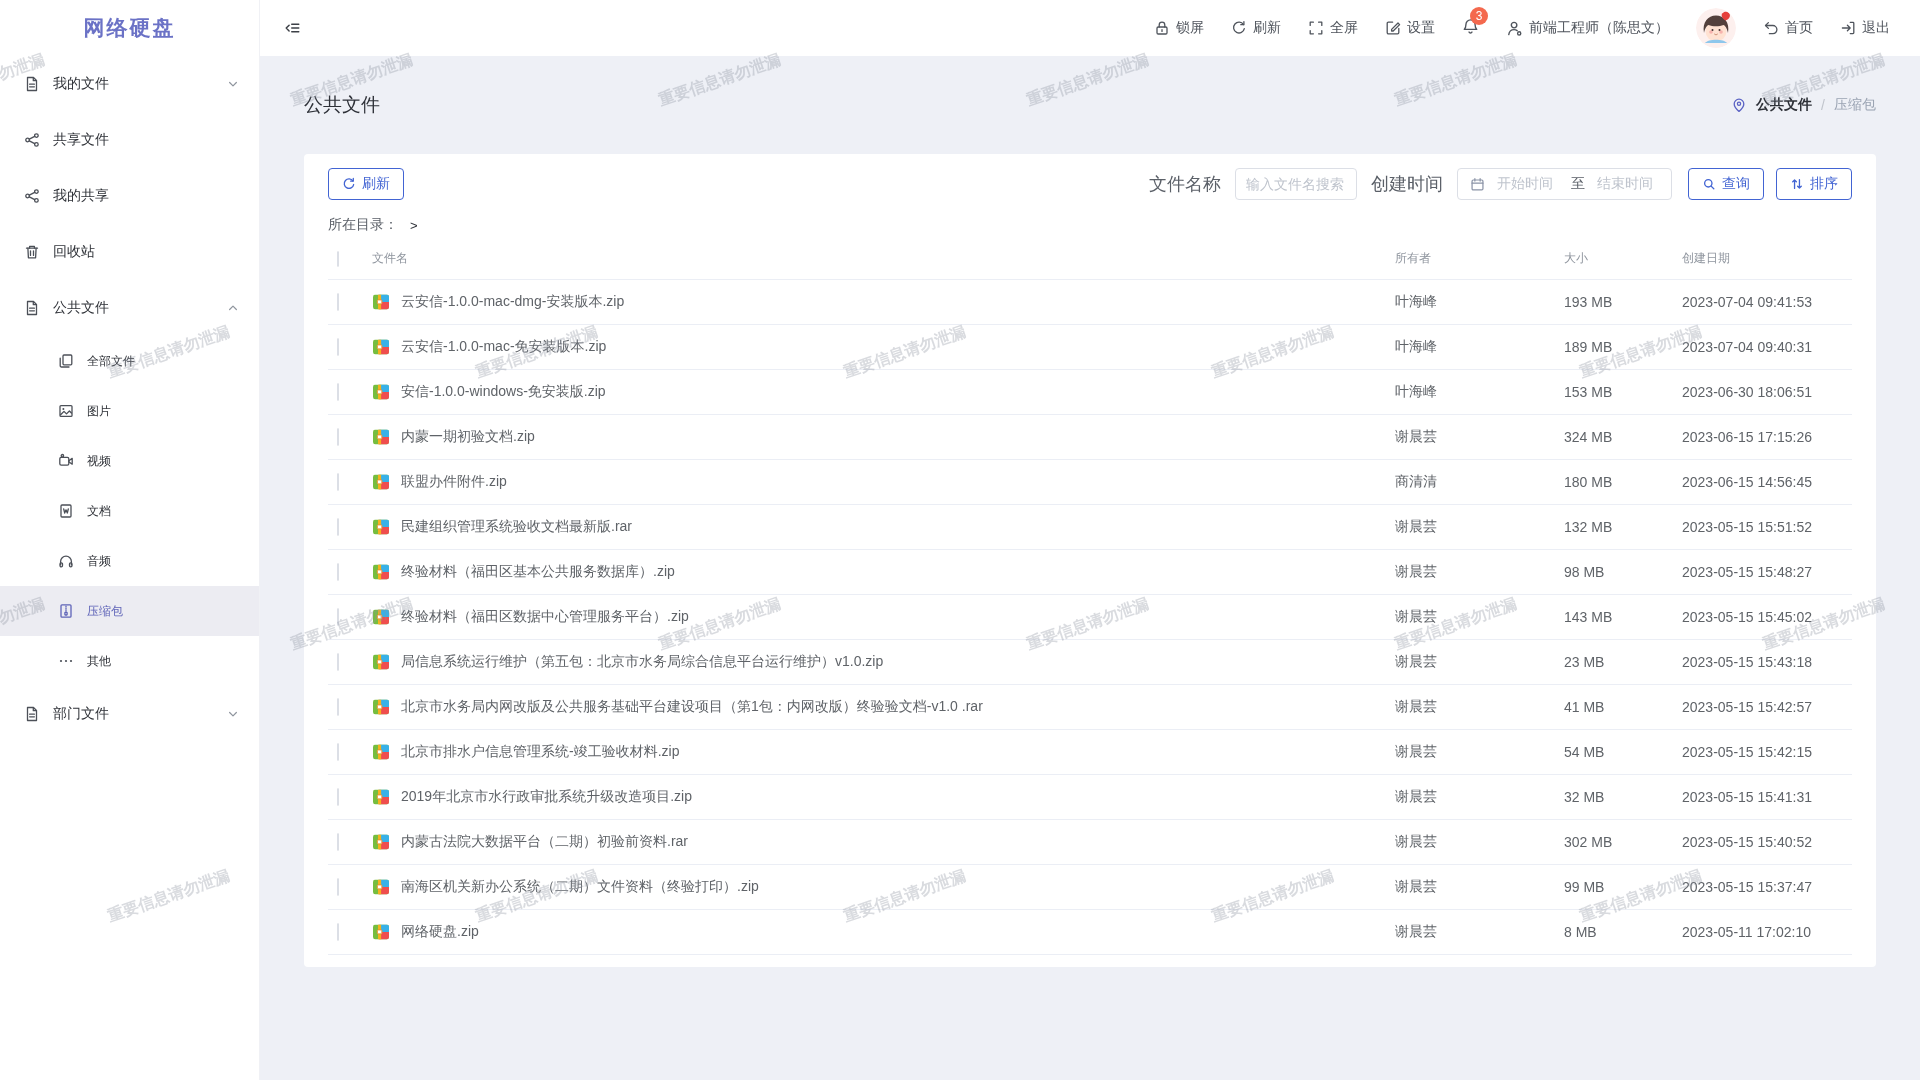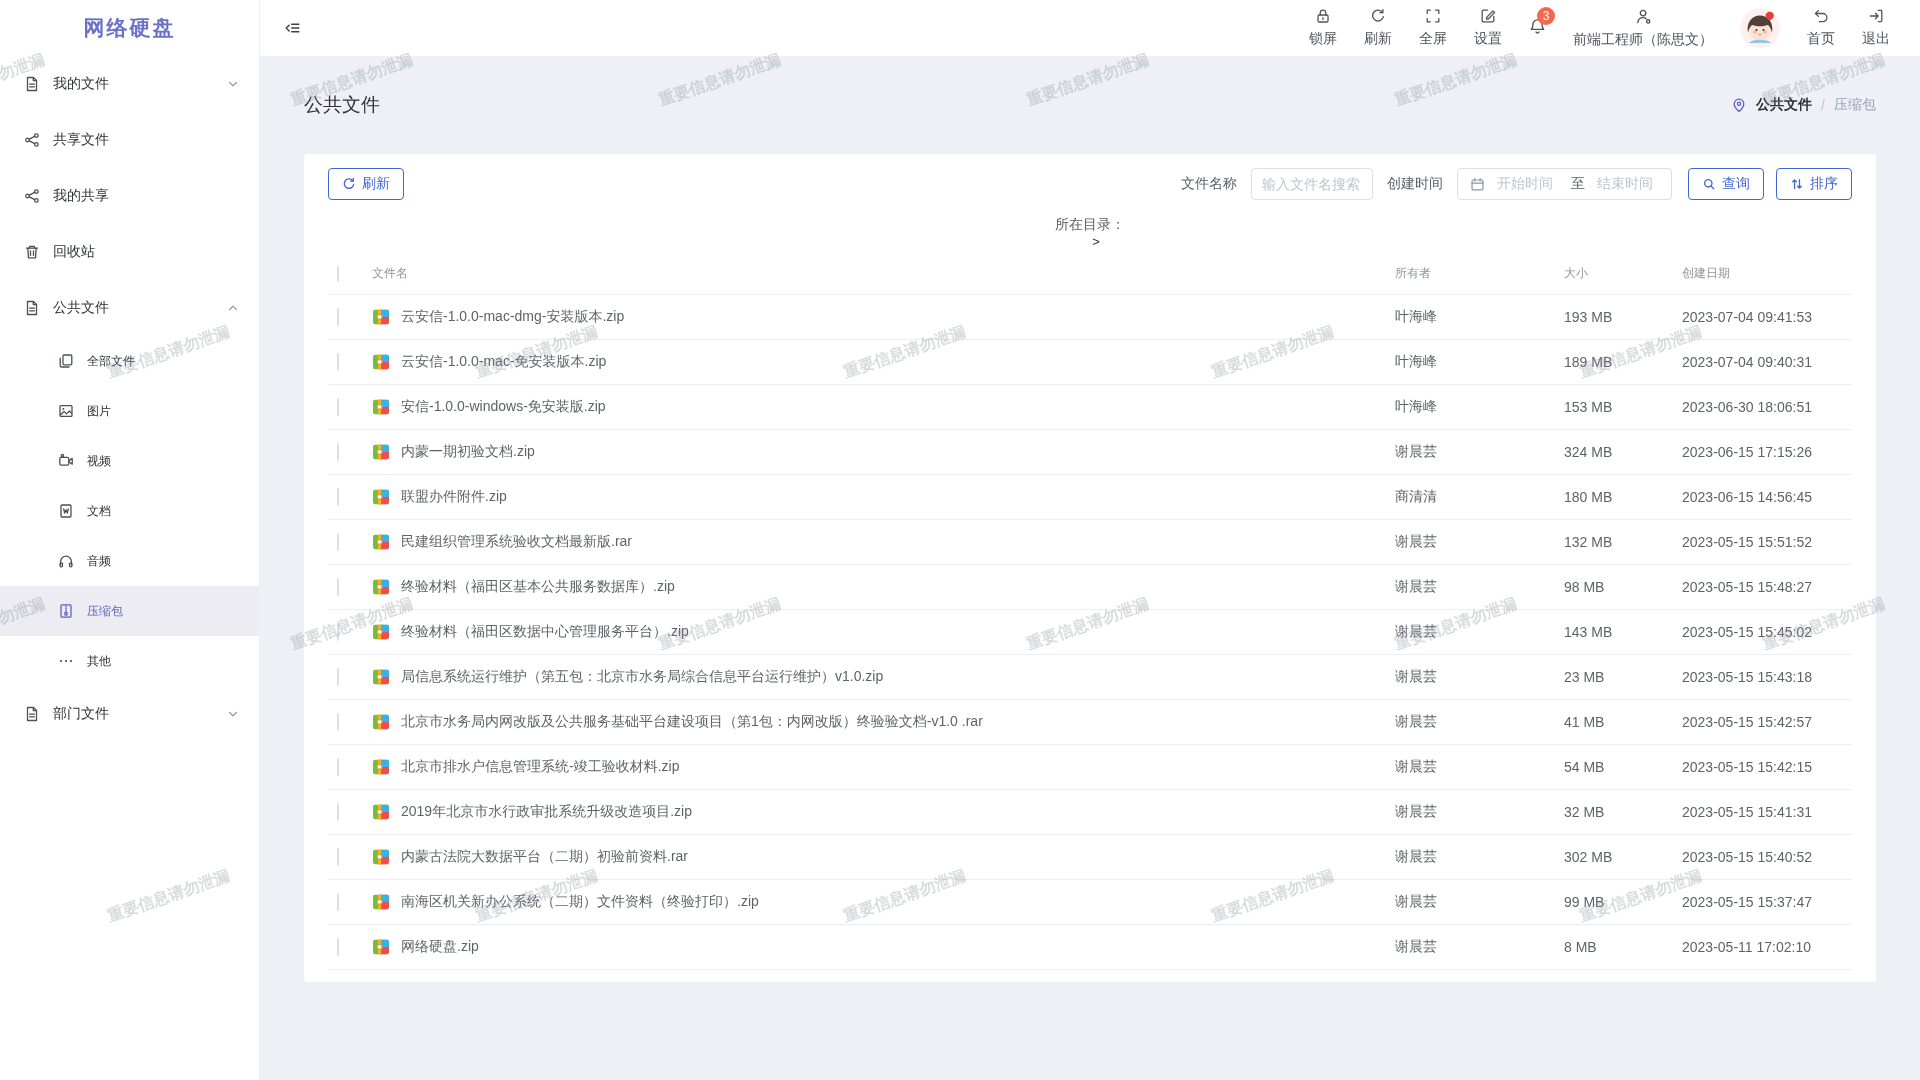--- a/index.html
+++ b/index.html
@@ -27,7 +27,7 @@
   .fold-btn { display:flex; color:#3d4047; cursor:pointer; }
   .topbar-right { margin-left:auto; display:flex; align-items:center; gap:27px;
                   font-size:14px; color:#4f545c; }
-  .tb-item { display:flex; align-items:center; gap:6px; cursor:pointer; white-space:nowrap;flex-direction:column; }
+  .tb-item { display:flex; align-items:center; gap:6px; cursor:pointer; white-space:nowrap; }
   .tb-item .ticon { display:flex; color:#4f545c; }
   .bell-wrap { position:relative; display:flex; }
   .badge { position:absolute; top:-11px; right:-9px; min-width:18px; height:18px; border-radius:9px;

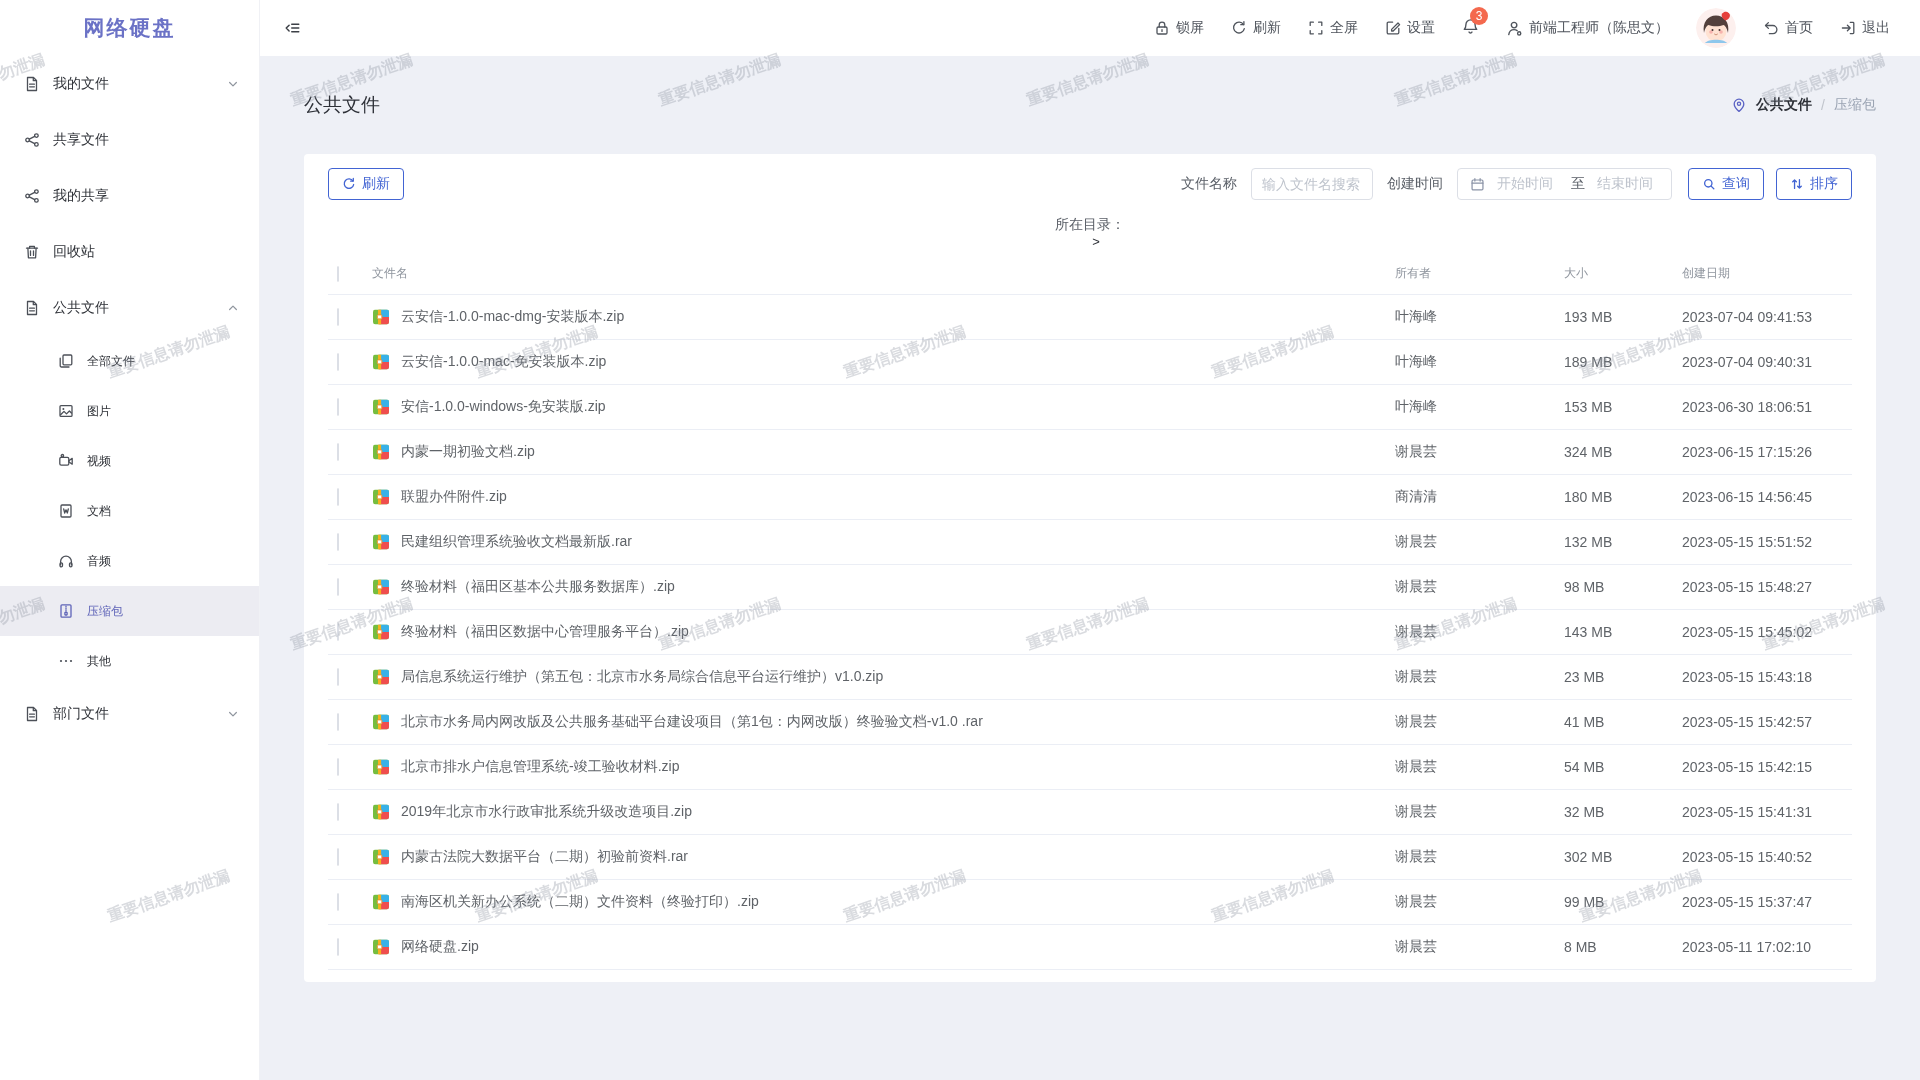--- a/index.html
+++ b/index.html
@@ -52,7 +52,7 @@
          border:1px solid var(--primary); color:var(--primary); background:#fff;
          border-radius:4px; font-size:14px; cursor:pointer; font-family:inherit; }
   .toolbar-right { margin-left:auto; display:flex; align-items:center; gap:14px; }
-  .f-label { font-size:14px; color:#5b6068; white-space:nowrap;font-family:Liberation Mono, monospace; }
+  .f-label { font-size:18px; color:#5b6068; white-space:nowrap;font-family:Liberation Mono, monospace; }
   .text-input { height:32px; width:122px; border:1px solid #dcdfe6; border-radius:4px;
                 padding:12px 10px; font-size:14px; color:#606266; outline:none; font-family:inherit; }
   .text-input::placeholder { color:#bfc4cd; }

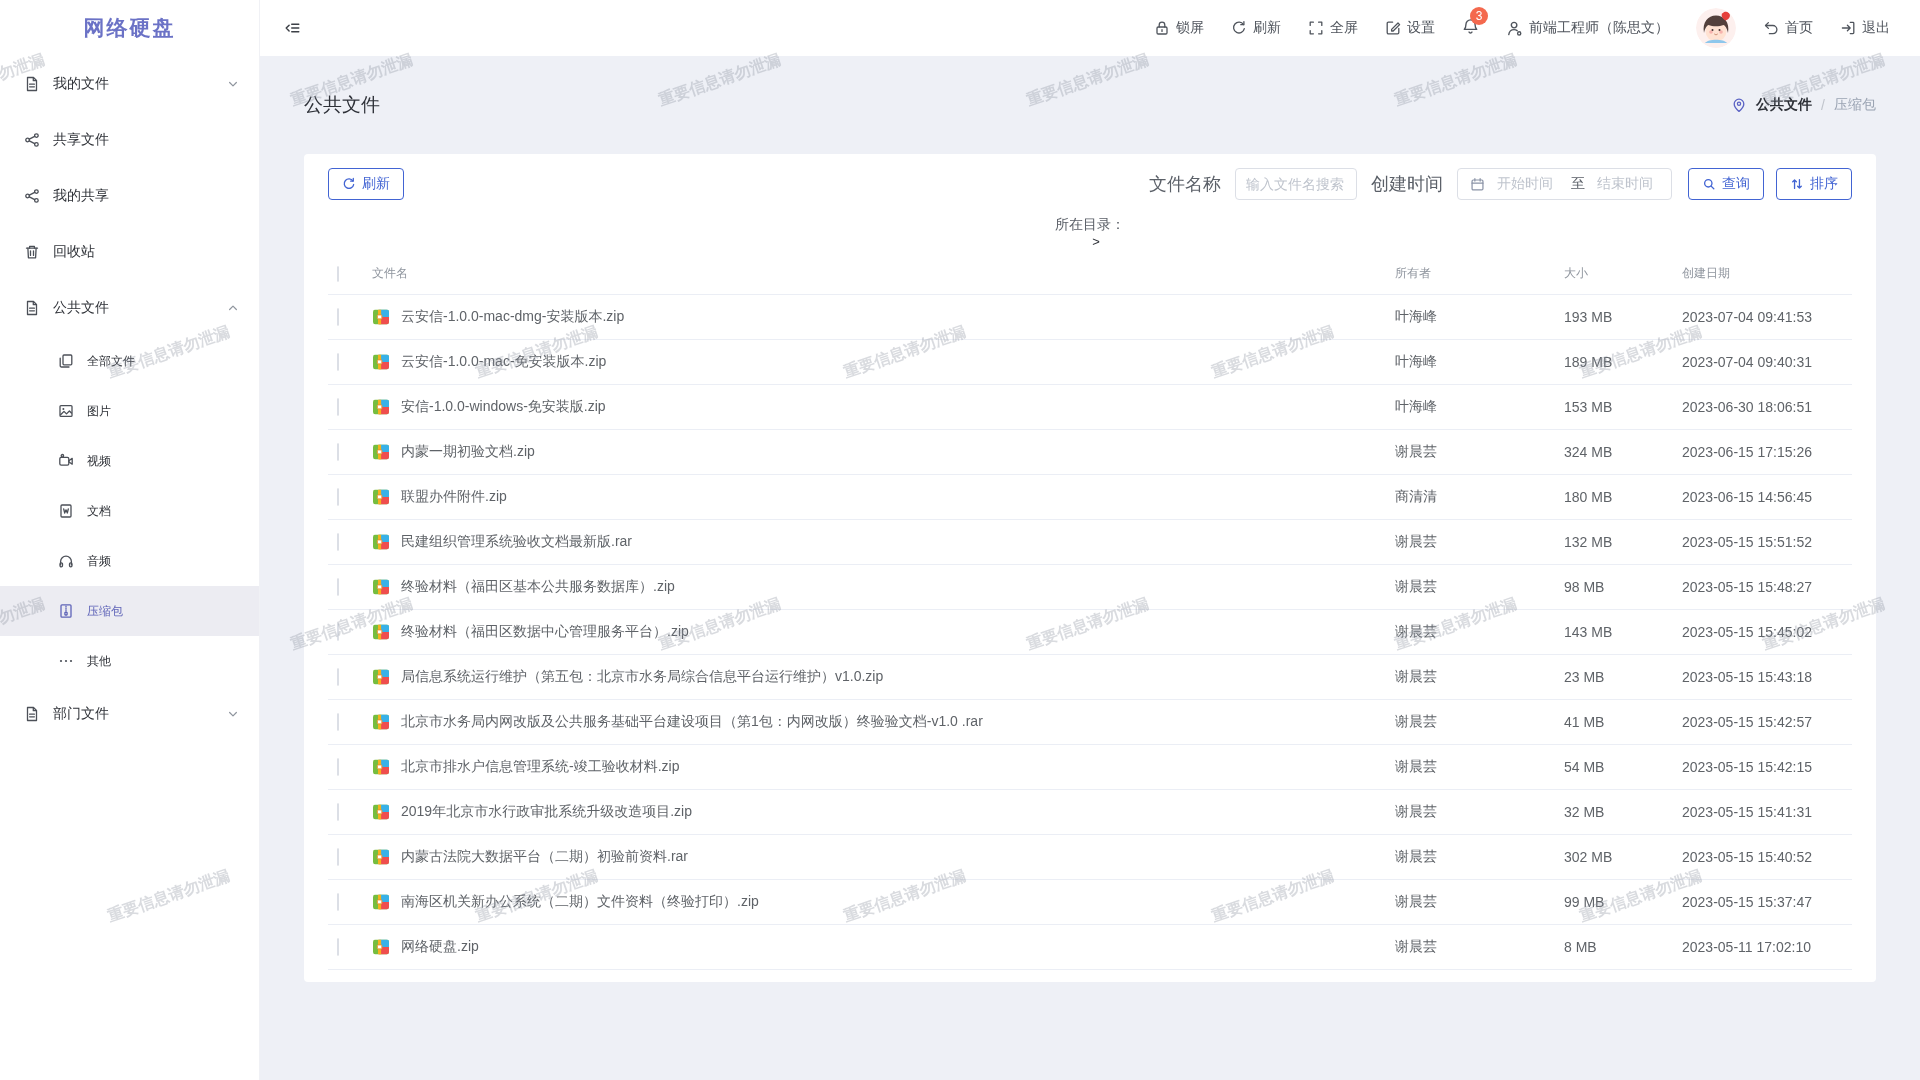--- a/index.html
+++ b/index.html
@@ -64,7 +64,7 @@
   .btn-group { display:flex; gap:12px; margin-left:2px; }
 
   
-  .dir-row { margin:16px 0 4px; font-size:14px; color:#5b6068; display:flex; align-items:center;flex-direction:column; }
+  .dir-row { margin:16px 0 4px; font-size:14px; color:#5b6068; display:flex; align-items:center; }
   .dir-chev { margin-left:12px; color:#2e3138; font-size:13px; cursor:pointer; }
 
   

